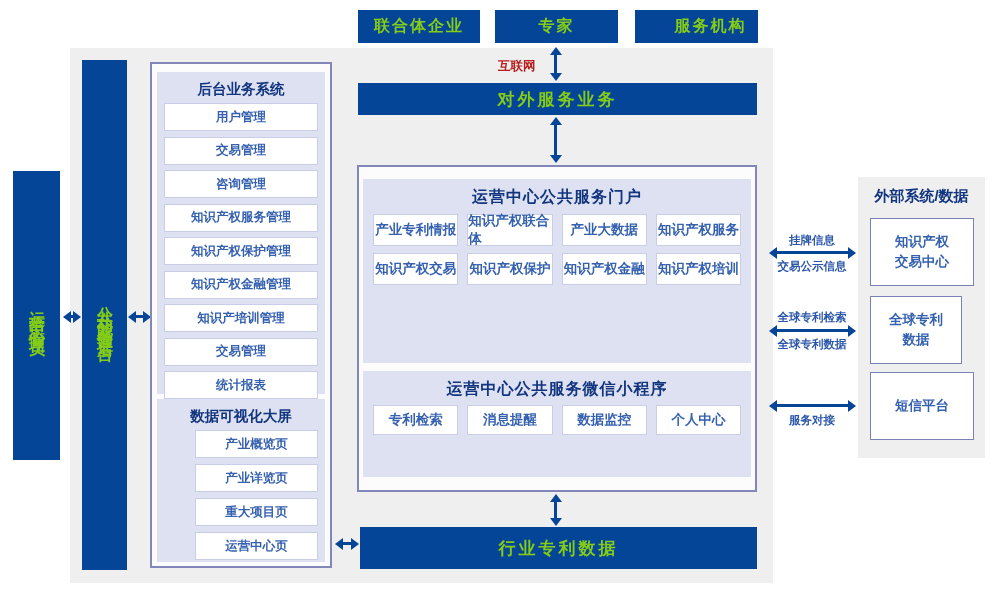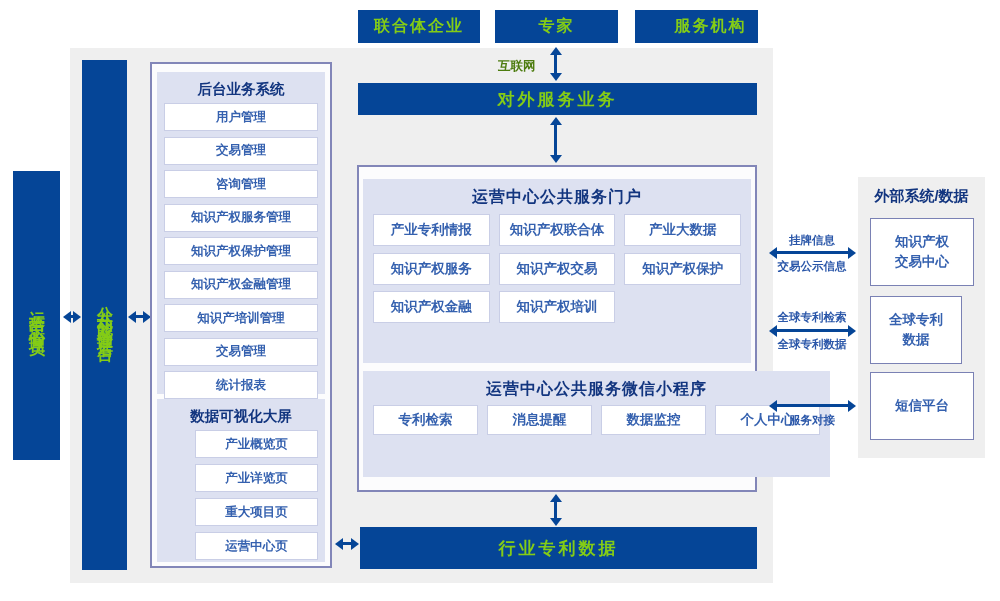--- a/index.html
+++ b/index.html
@@ -25,7 +25,7 @@
   .ext-box{background:#fff;border:1.5px solid #7a81b4;color:#3561af;font-size:13.5px;font-weight:600;
            display:flex;align-items:center;justify-content:center;text-align:center;white-space:pre-line;line-height:1.5;}
   .alabel{color:#2b57a9;font-weight:bold;font-size:11.5px;text-align:center;line-height:1.2;}
-  .ilabel{color:#4d7c0f;font-weight:bold;font-size:12.5px;}
+  .ilabel{color:#b91c1c;font-weight:bold;font-size:12.5px;}
   .h-arrow{position:absolute;height:3px;background:#054597;}
   .h-arrow::before{content:"";position:absolute;left:-7px;top:50%;transform:translateY(-50%);
     border-top:6px solid transparent;border-bottom:6px solid transparent;border-right:8px solid #054597;}

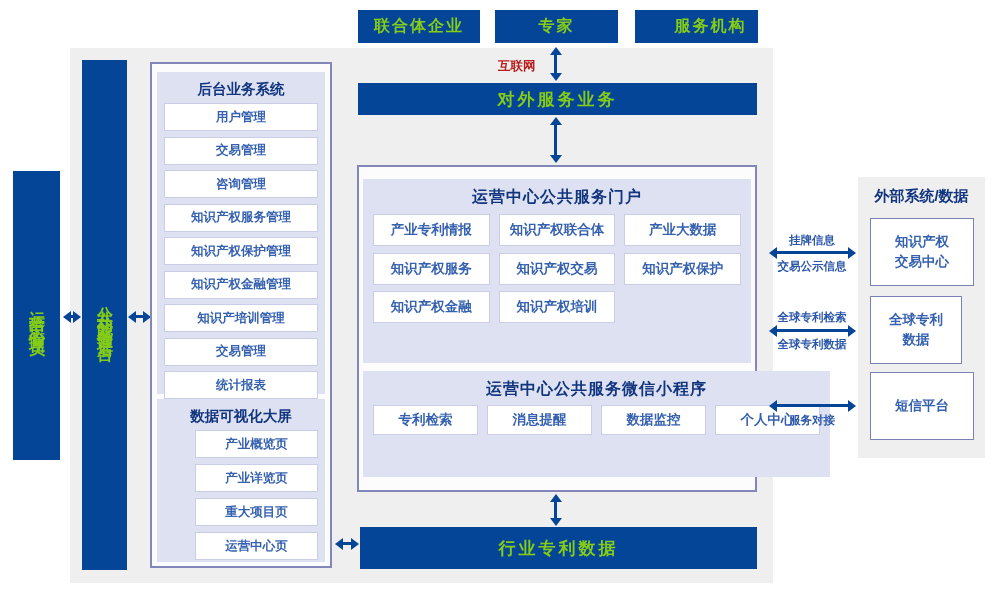--- a/index.html
+++ b/index.html
@@ -18,7 +18,7 @@
   .stack2{display:flex;flex-direction:column;gap:6px;padding:3px 7px 0;margin-left:31px;}
   .item{background:#fff;border:1px solid #c9cee6;color:#3561af;display:flex;align-items:center;
         justify-content:center;font-size:12.5px;font-weight:600;flex:0 0 auto;height:26px;}
-  .grid{display:grid;grid-template-columns:1fr 1fr 1fr;gap:6.5px 9px;padding:5px 10px 0;}
+  .grid{display:grid;grid-template-columns:1fr 1fr 1fr 1fr;gap:6.5px 9px;padding:5px 10px 0;}
   .grid .item{height:30px;font-size:13.5px;}
   .grid2{display:grid;grid-template-columns:1fr 1fr 1fr 1fr;gap:9px 9px;padding:4px 10px 0;}
   .grid2 .item{height:28px;font-size:13.5px;}

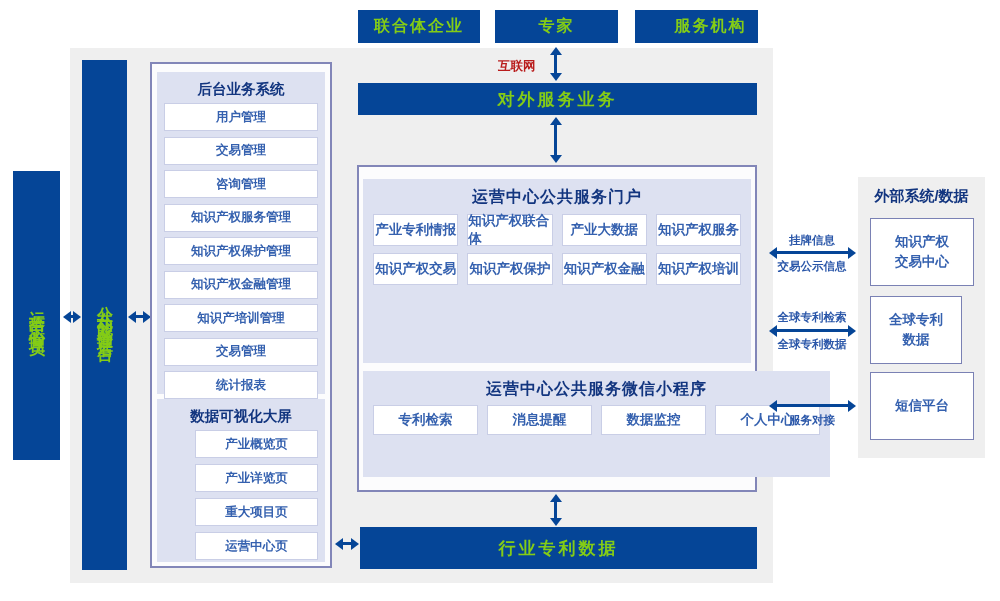--- a/index.html
+++ b/index.html
@@ -107,7 +107,7 @@
     </div>
   </div>
 
-  <div class="abs panel" style="left:363px;top:371px;width:467px;height:106px;">
+  <div class="abs panel" style="left:363px;top:371px;width:388px;height:106px;">
     <div class="panel-title pt-portal">运营中心公共服务微信小程序</div>
     <div class="grid2">
       <div class="item">专利检索</div>

